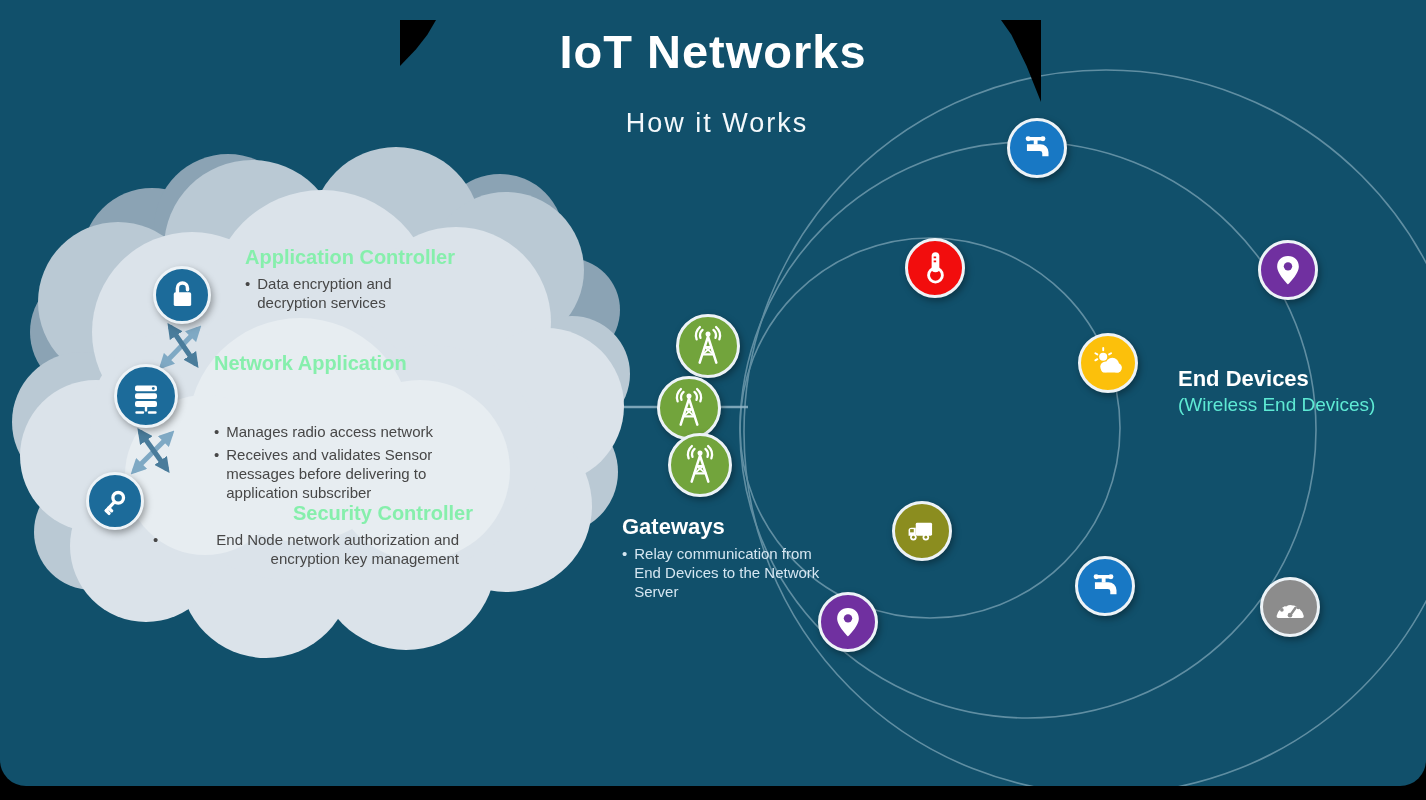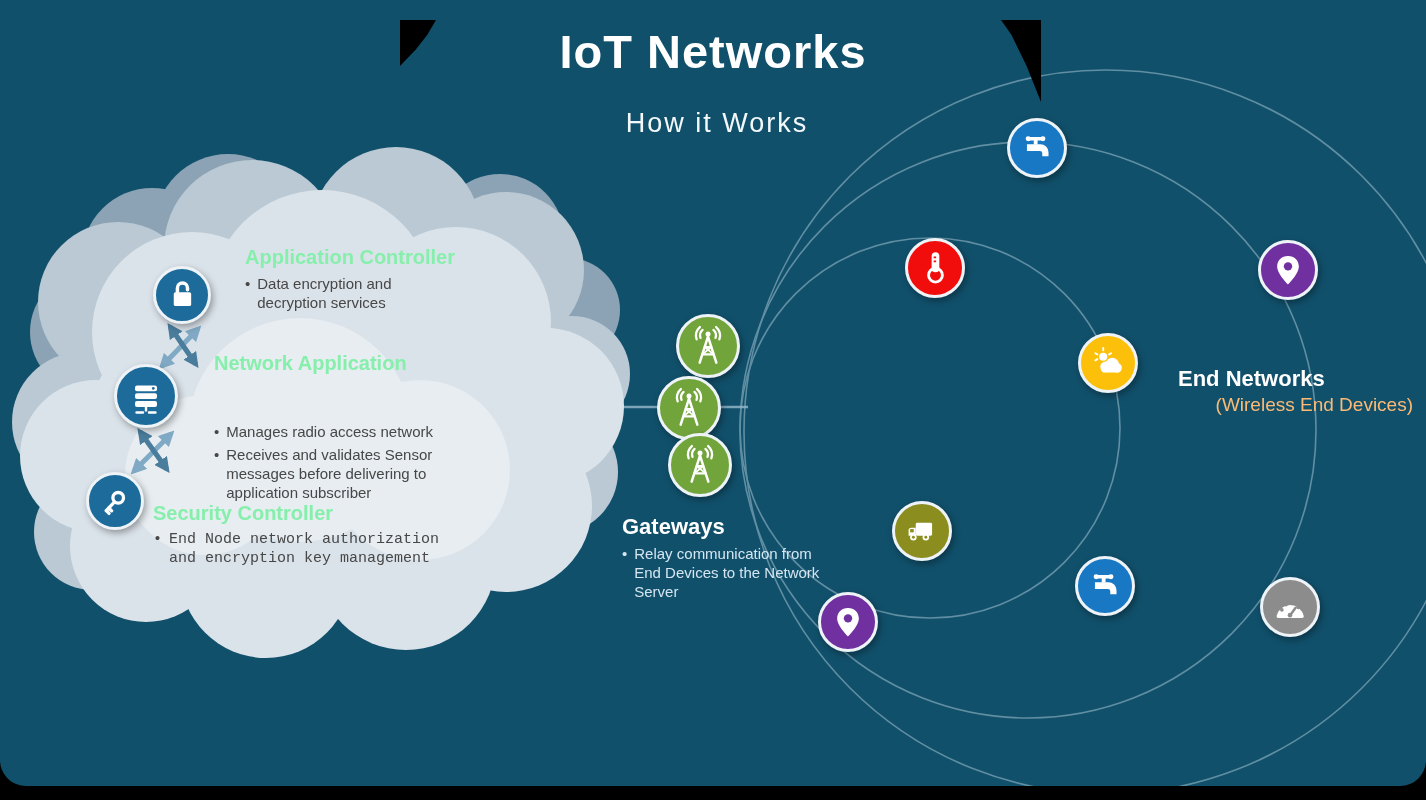--- a/index.html
+++ b/index.html
@@ -305,7 +305,7 @@
   </div>
 
   <div class="tblock" style="left:1178px;top:366px;width:235px;">
-    <div class="h-light">End Networks</div>
+    <div class="h-light">End Devices</div>
     <div class="sub-light" style="margin-top:3px;">(Wireless End Devices)</div>
   </div>
 

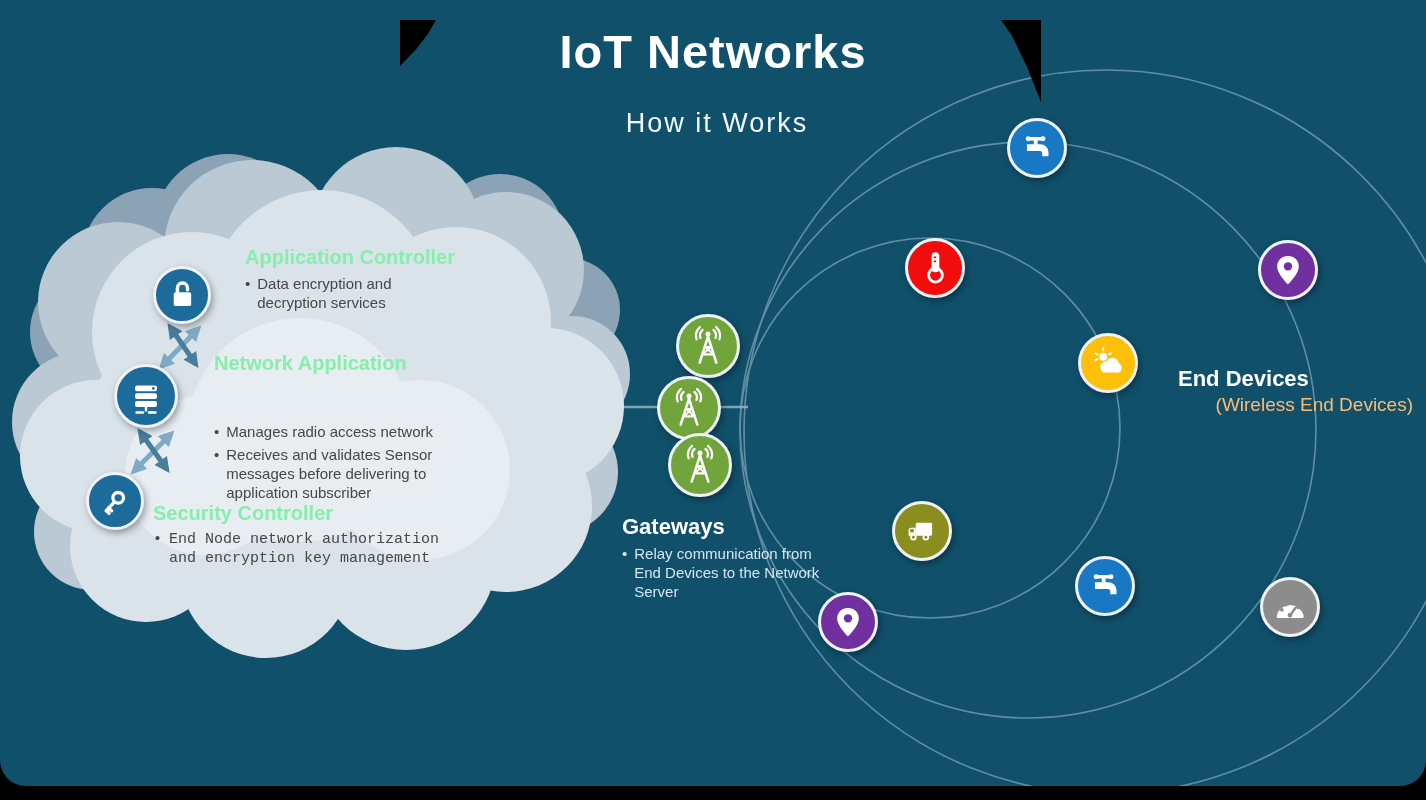--- a/index.html
+++ b/index.html
@@ -19,7 +19,7 @@
   .badge svg{display:block;}
   .h-dark{font-size:20px;font-weight:700;color:#86efac;line-height:1.15;}
   .h-light{font-size:22px;font-weight:700;color:#ffffff;line-height:1.15;}
-  .sub-light{font-size:19px;color:#fdba74;line-height:1.2;text-align:right;}
+  .sub-light{font-size:19px;color:#5eead4;line-height:1.2;}
   .blist{margin-top:6px;}
   .bullet{display:flex;align-items:flex-start;margin-bottom:4px;
           font-size:15px;line-height:1.26;}

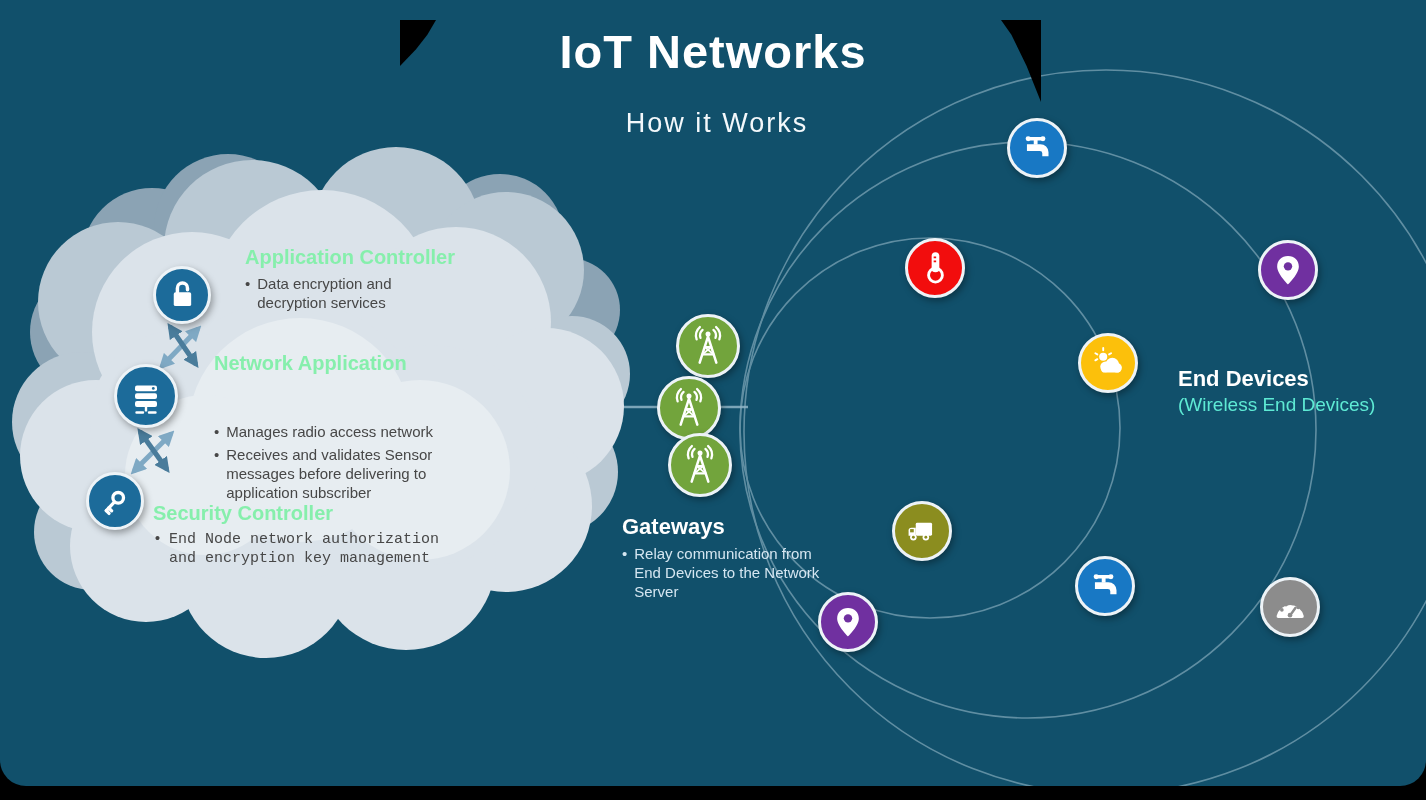--- a/index.html
+++ b/index.html
@@ -286,7 +286,7 @@
     </div>
   </div>
 
-  <div class="tblock" style="left:153px;top:502px;width:320px;">
+  <div class="tblock" style="left:153px;top:502px;width:320px;text-align:right;">
     <div class="h-dark">Security Controller</div>
     <div class="blist" style="width:306px;font-family:Liberation Mono, monospace;">
       <div class="bullet dark">

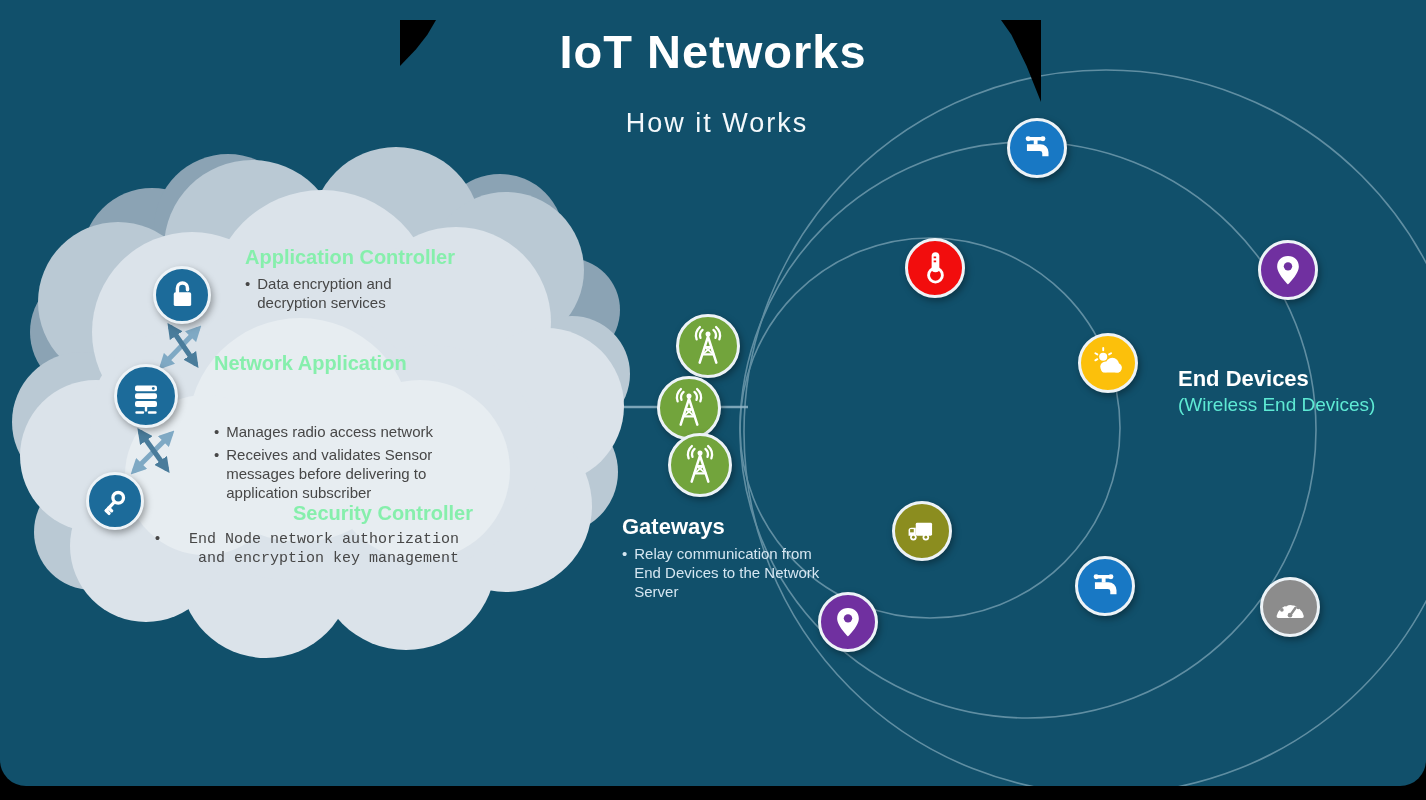--- a/index.html
+++ b/index.html
@@ -288,7 +288,7 @@
 
   <div class="tblock" style="left:153px;top:502px;width:320px;text-align:right;">
     <div class="h-dark">Security Controller</div>
-    <div class="blist" style="width:306px;font-family:Liberation Mono, monospace;">
+    <div class="blist" style="width:306px;">
       <div class="bullet dark">
           <span>End Node network authorization and encryption key management</span>
         </div>

